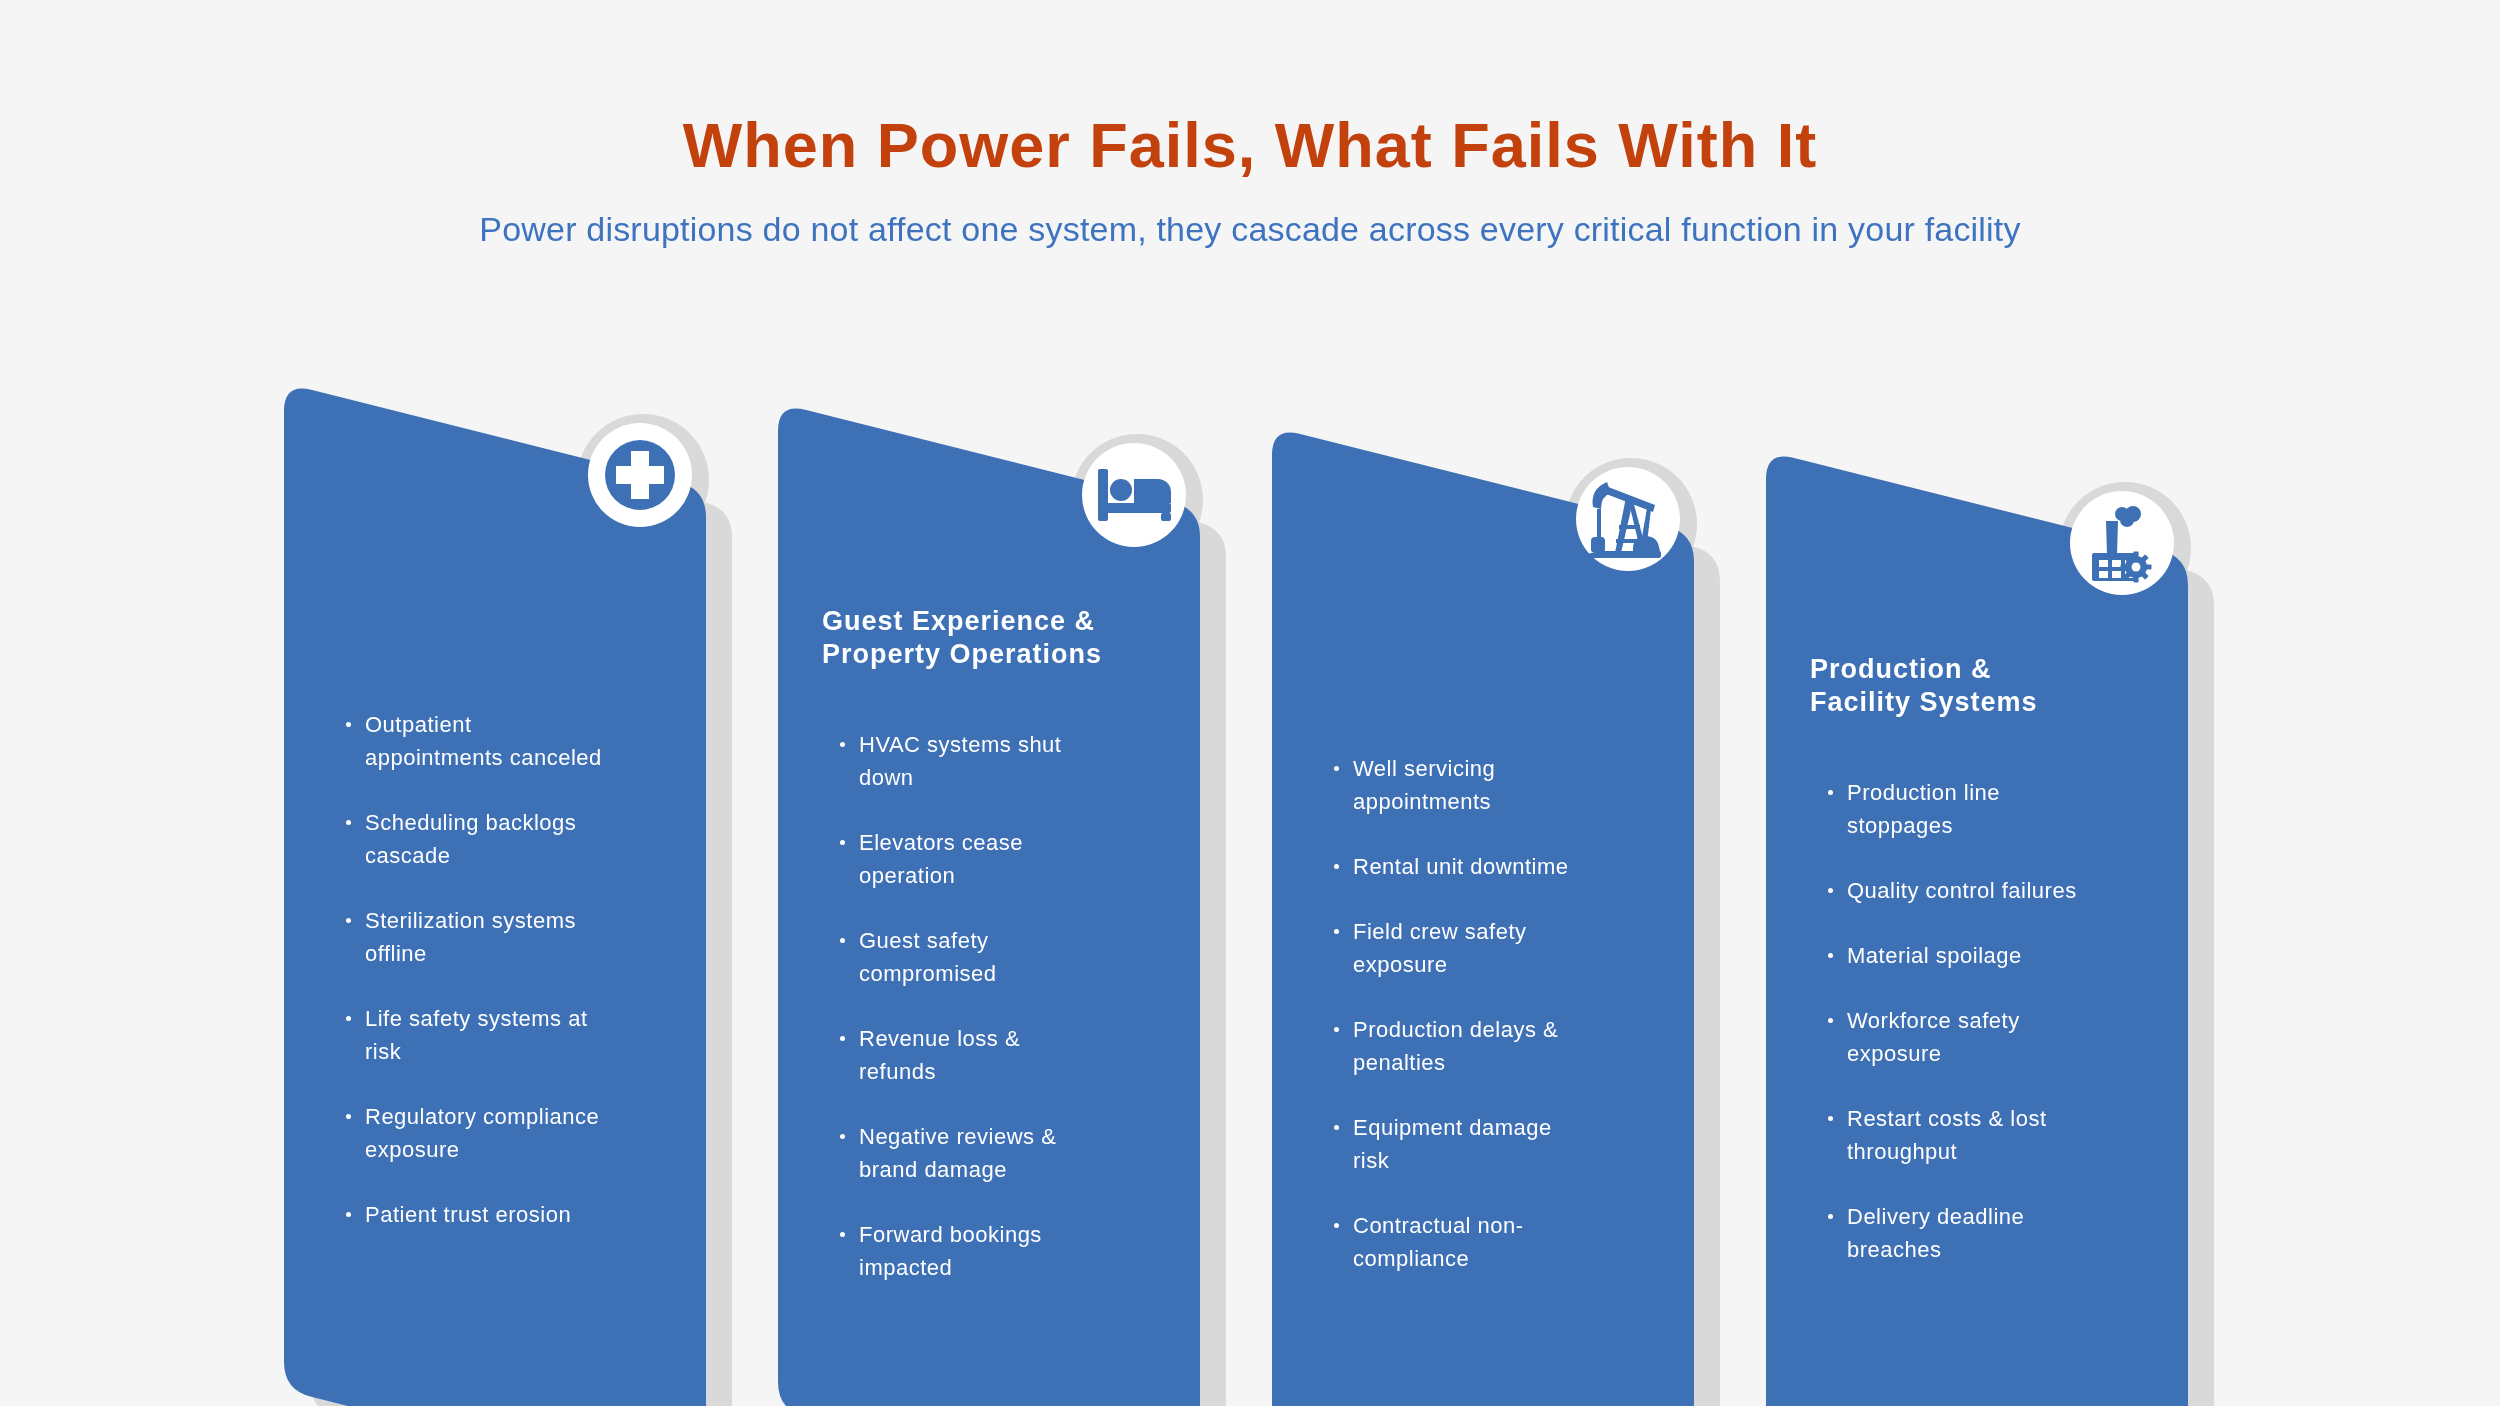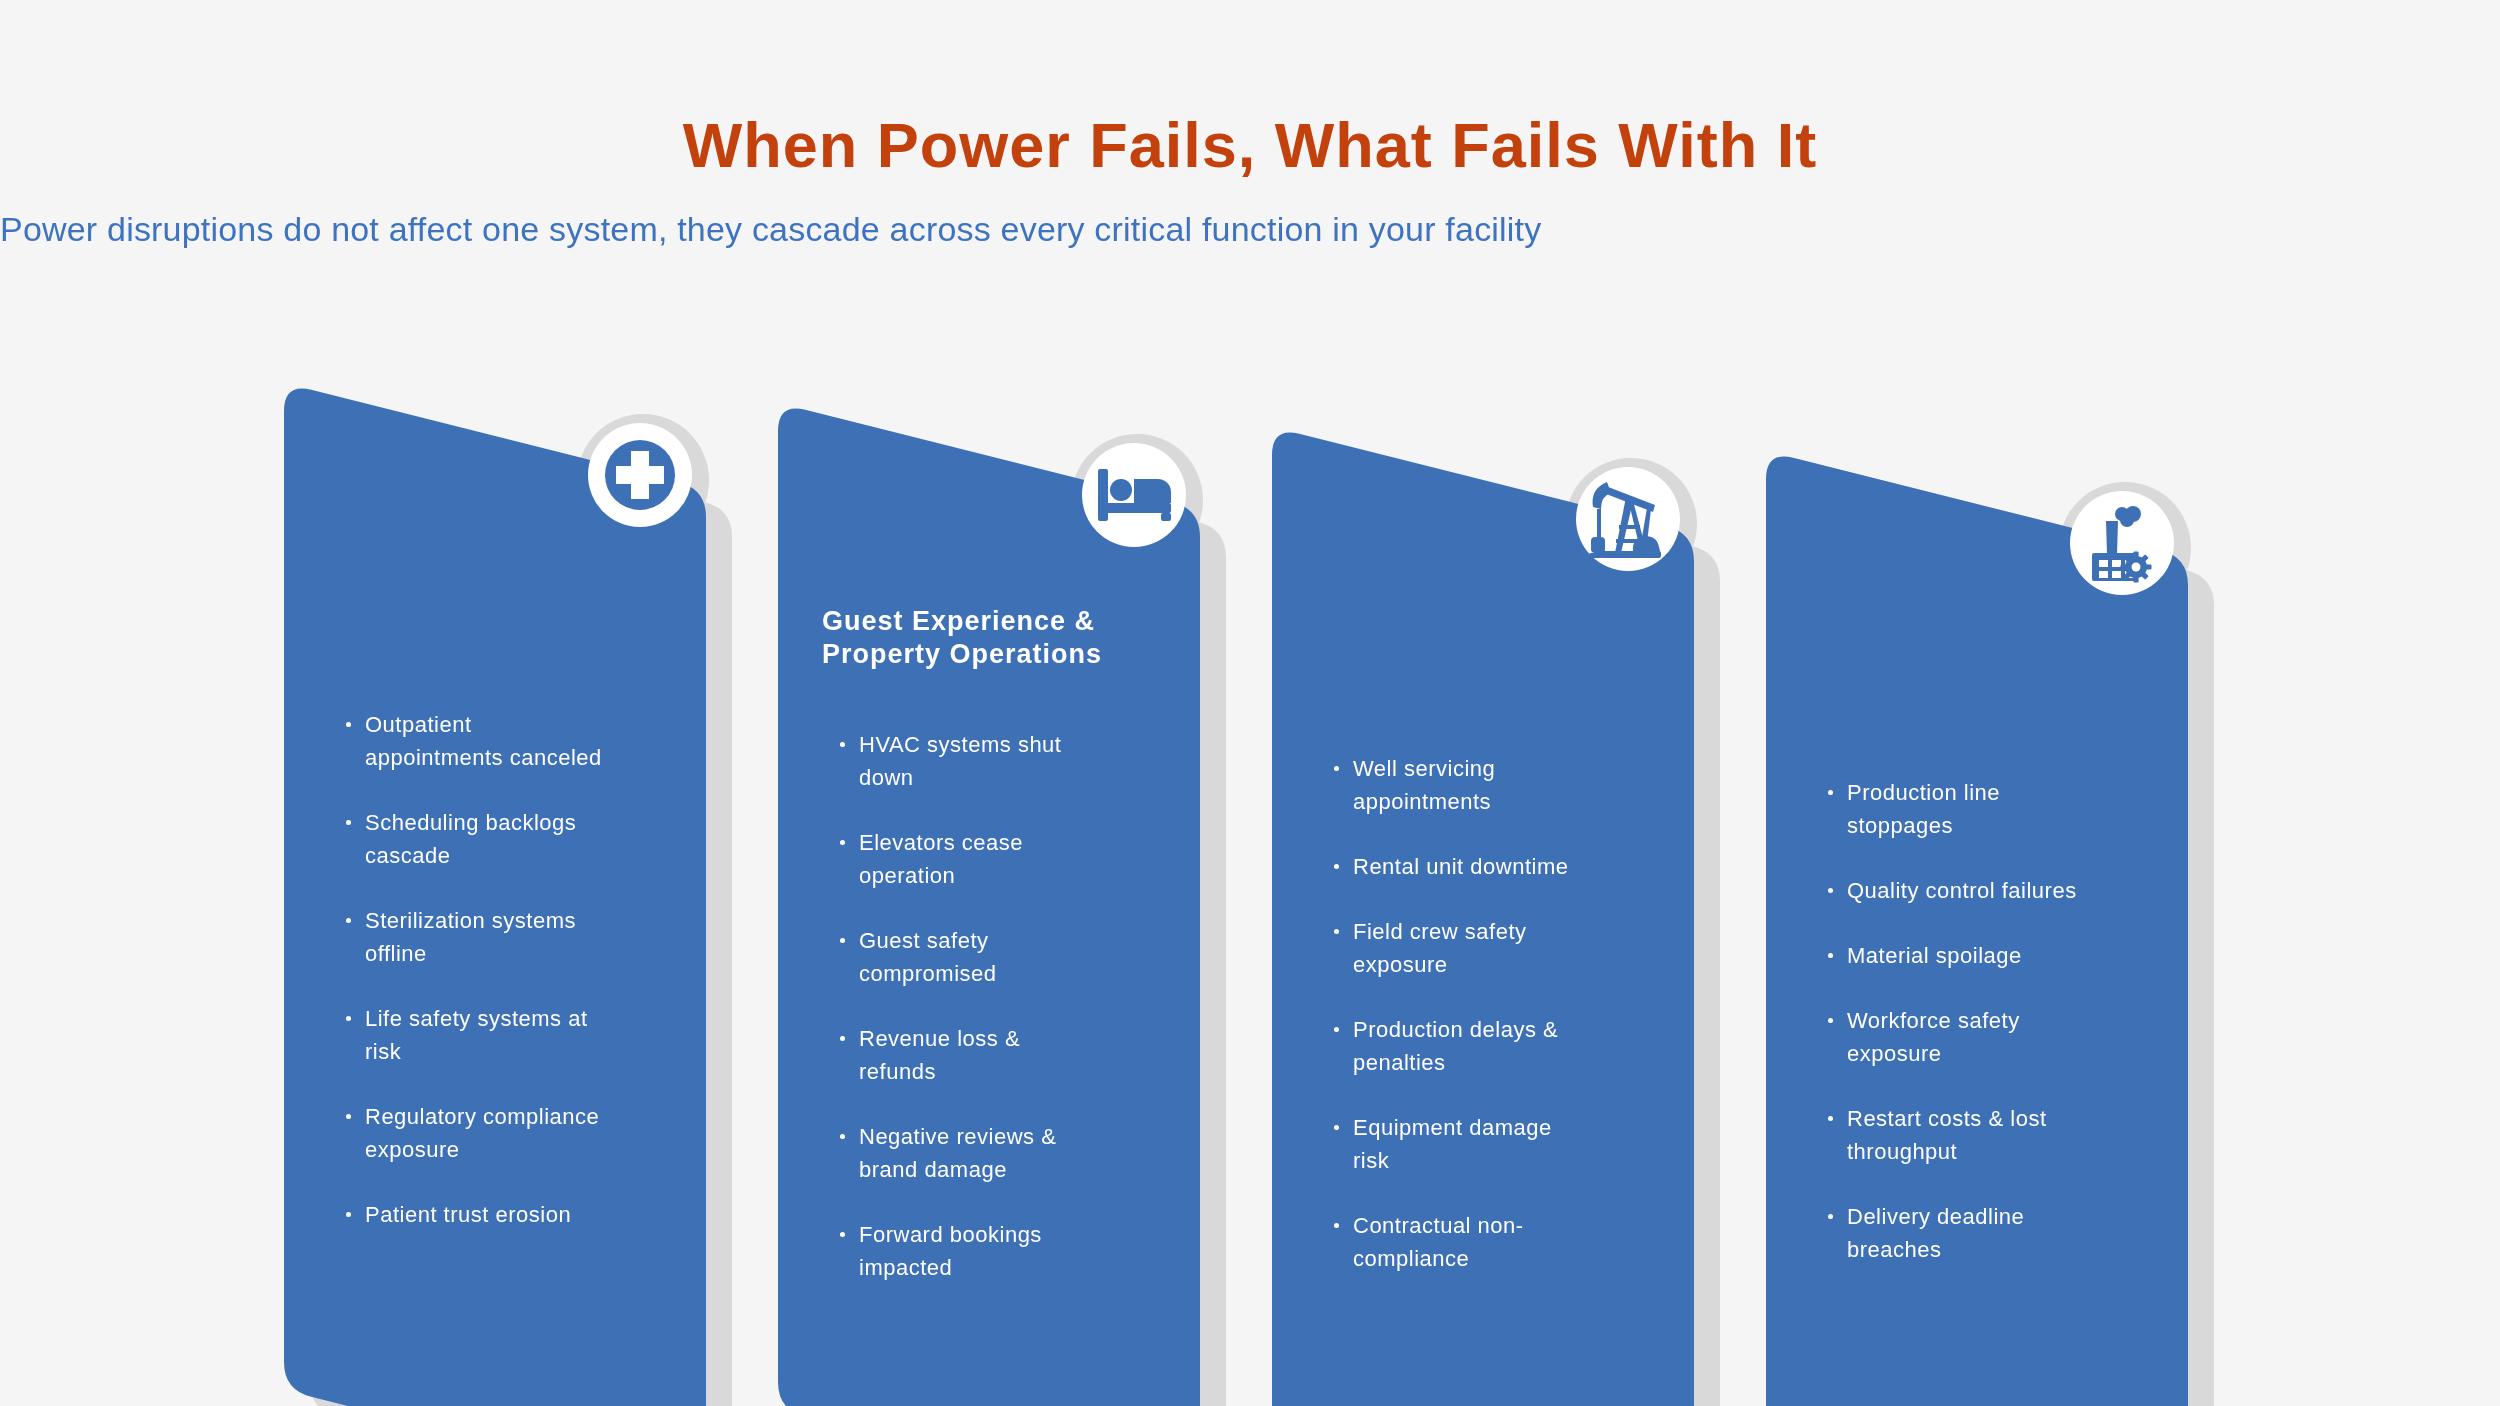--- a/index.html
+++ b/index.html
@@ -16,7 +16,7 @@
   }
   .subtitle{
     position:absolute;left:0;top:210px;width:2500px;margin:0;
-    text-align:left;font-size:34px;line-height:38px;font-weight:400;
+    text-align:center;font-size:34px;line-height:38px;font-weight:400;
     letter-spacing:0.2px;color:#3e73c0;
   }
   .card{position:absolute;width:460px;height:1160px;}

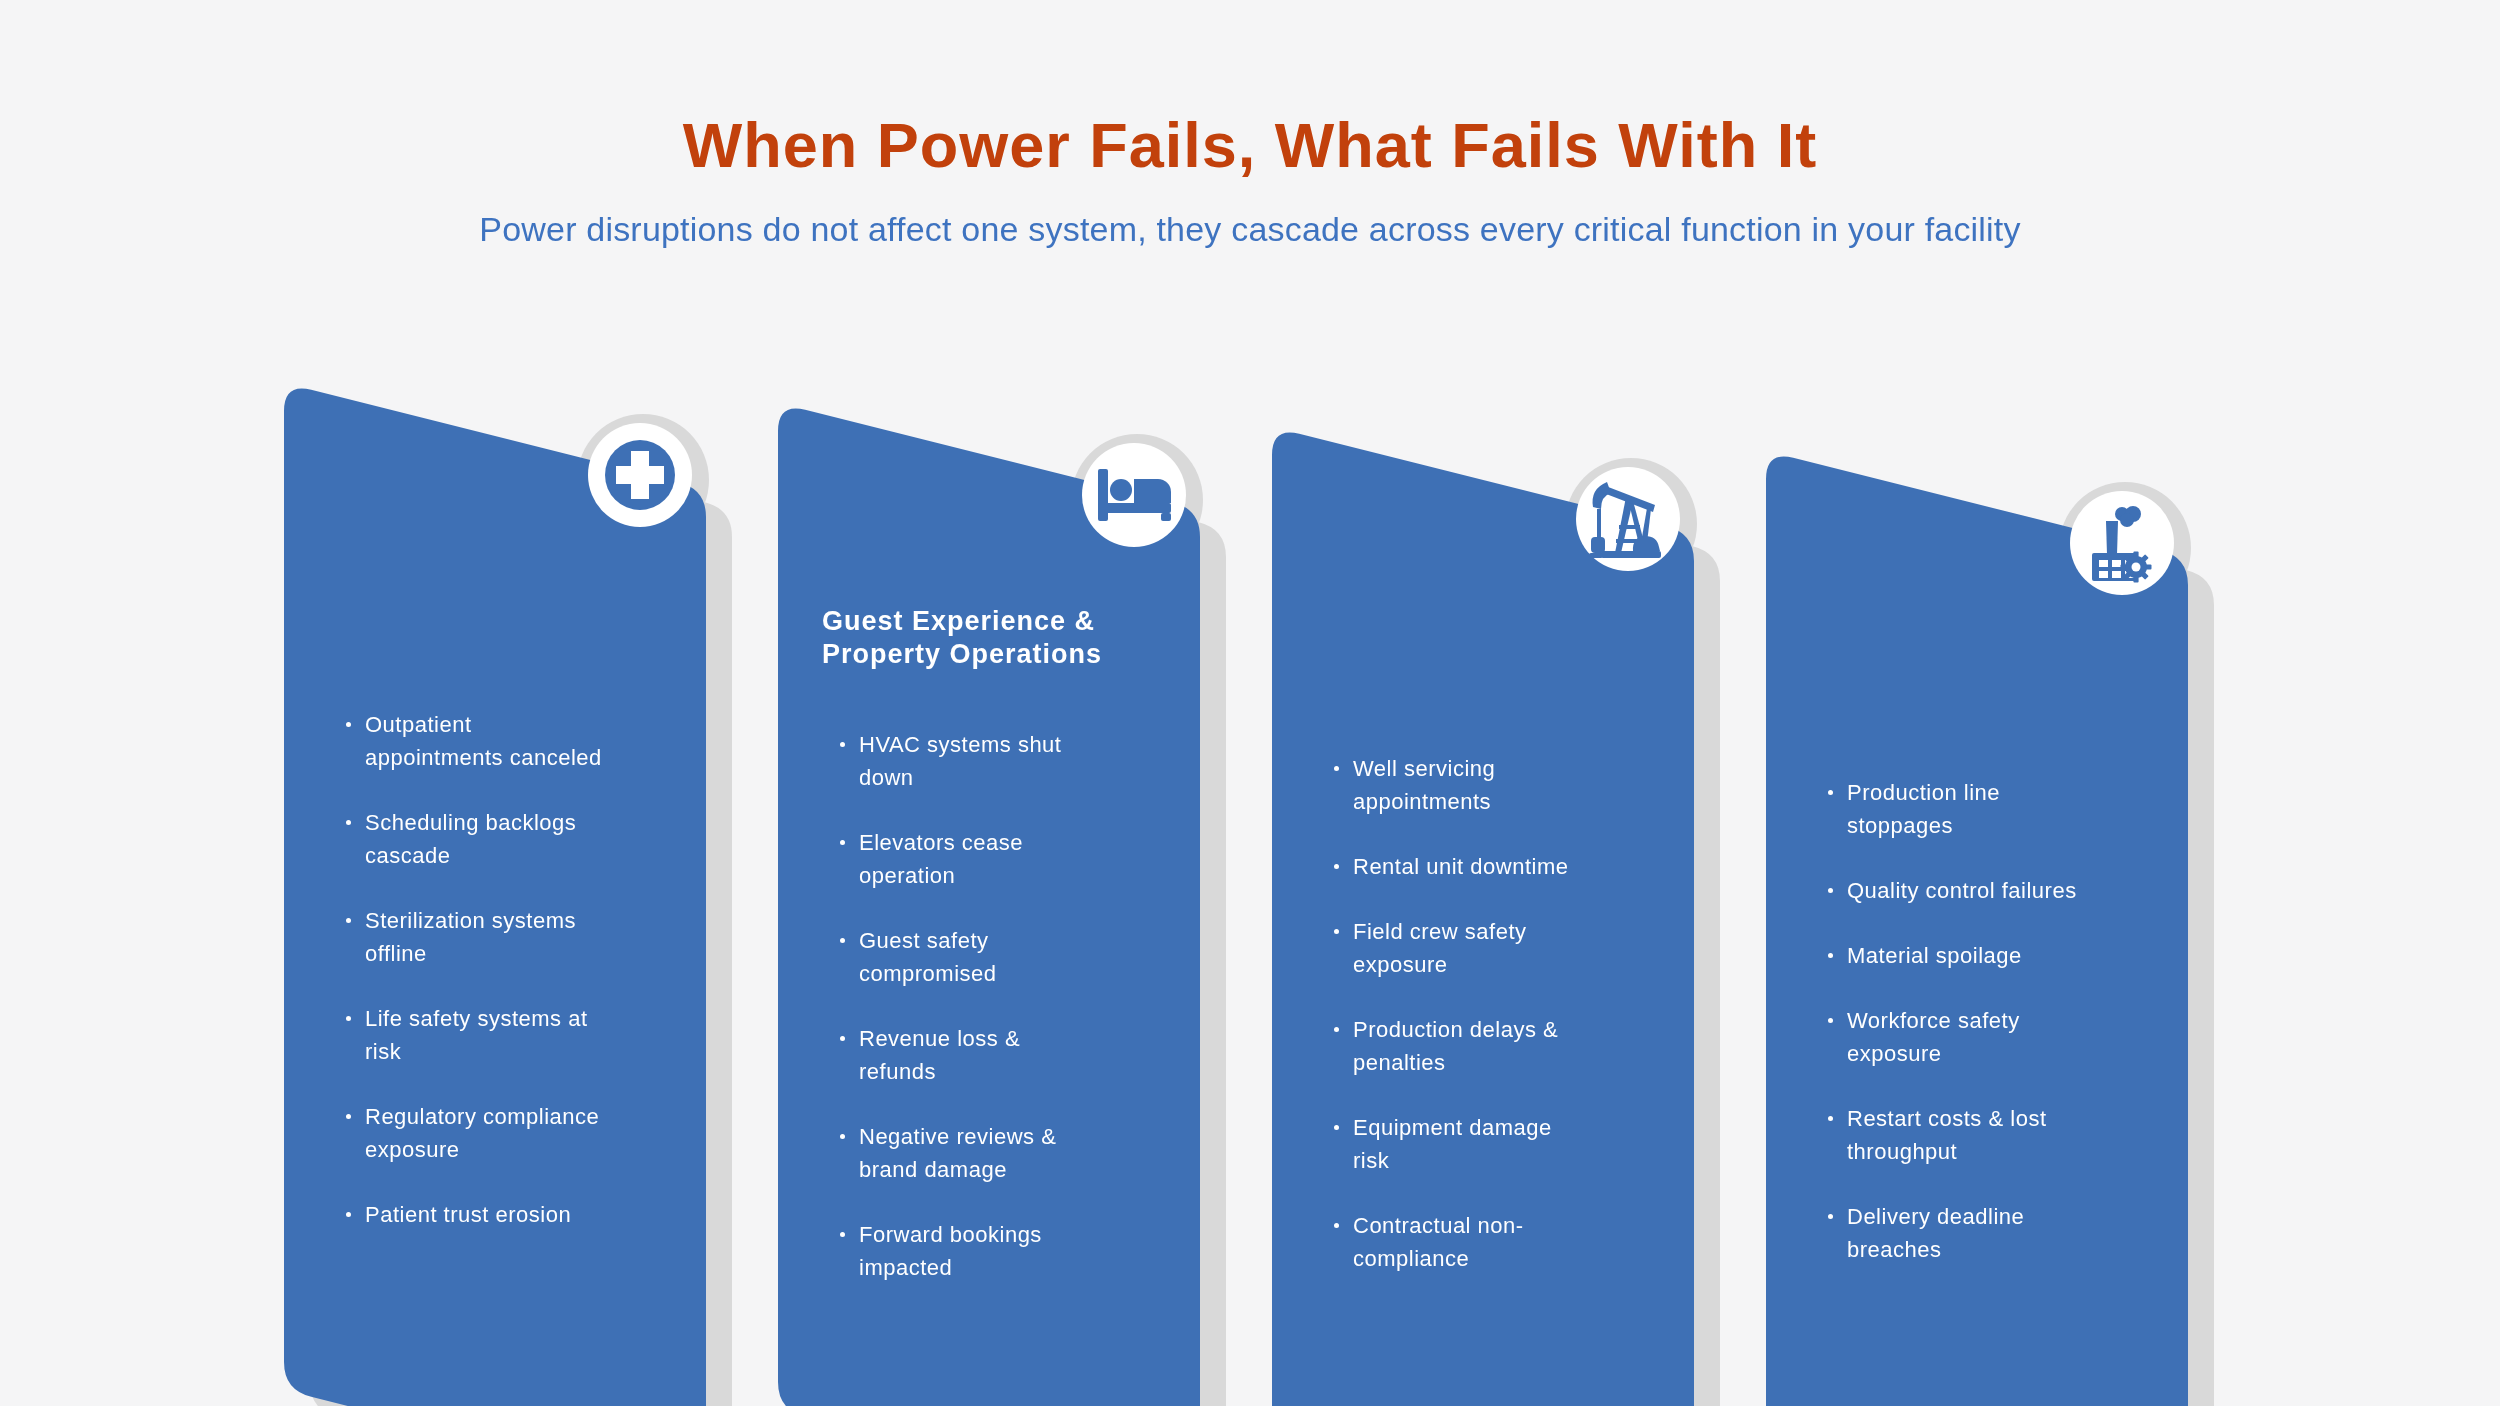--- a/index.html
+++ b/index.html
@@ -179,6 +179,8 @@
               </g>
             </g>
           </svg></div>
+    <h2 class="card-title">Production &amp;
+Facility Systems</h2>
     <ul class="card-bullets">
           <li>Production line
 stoppages</li>

